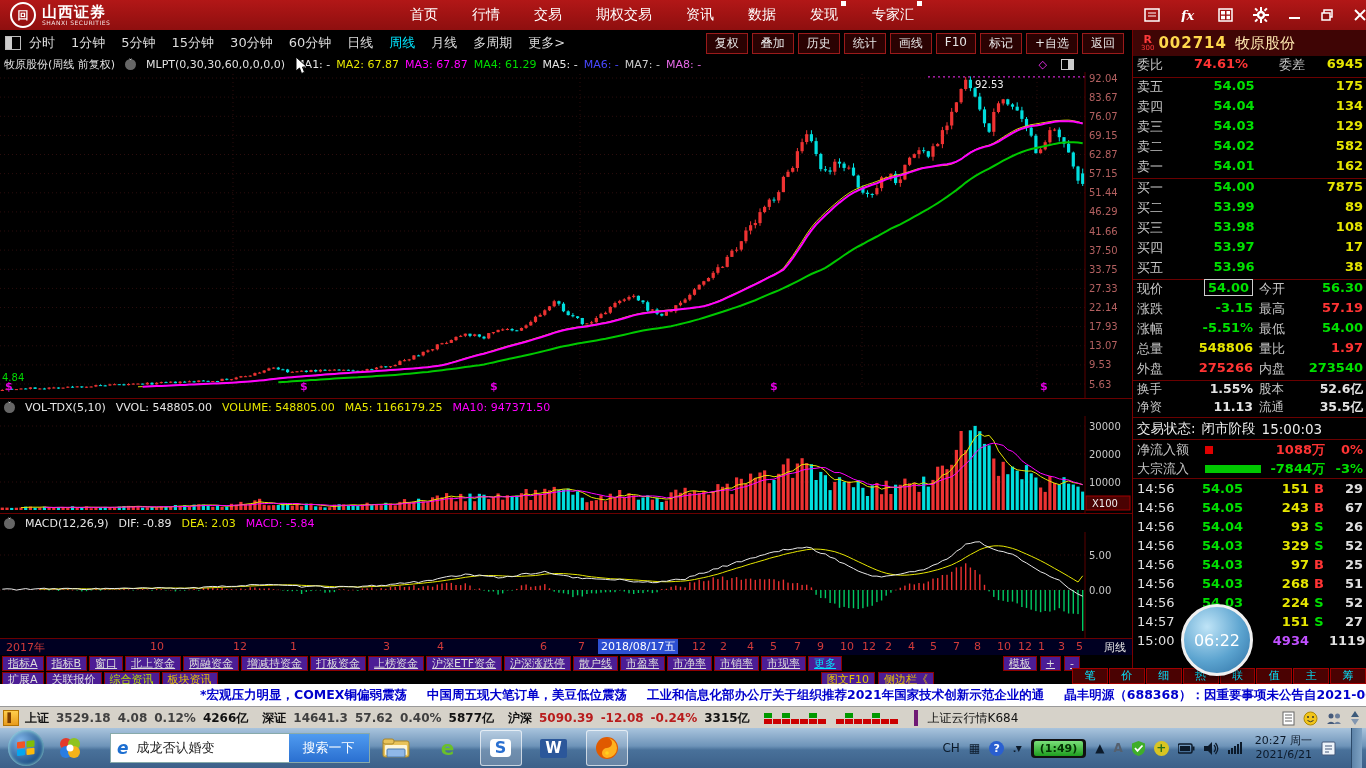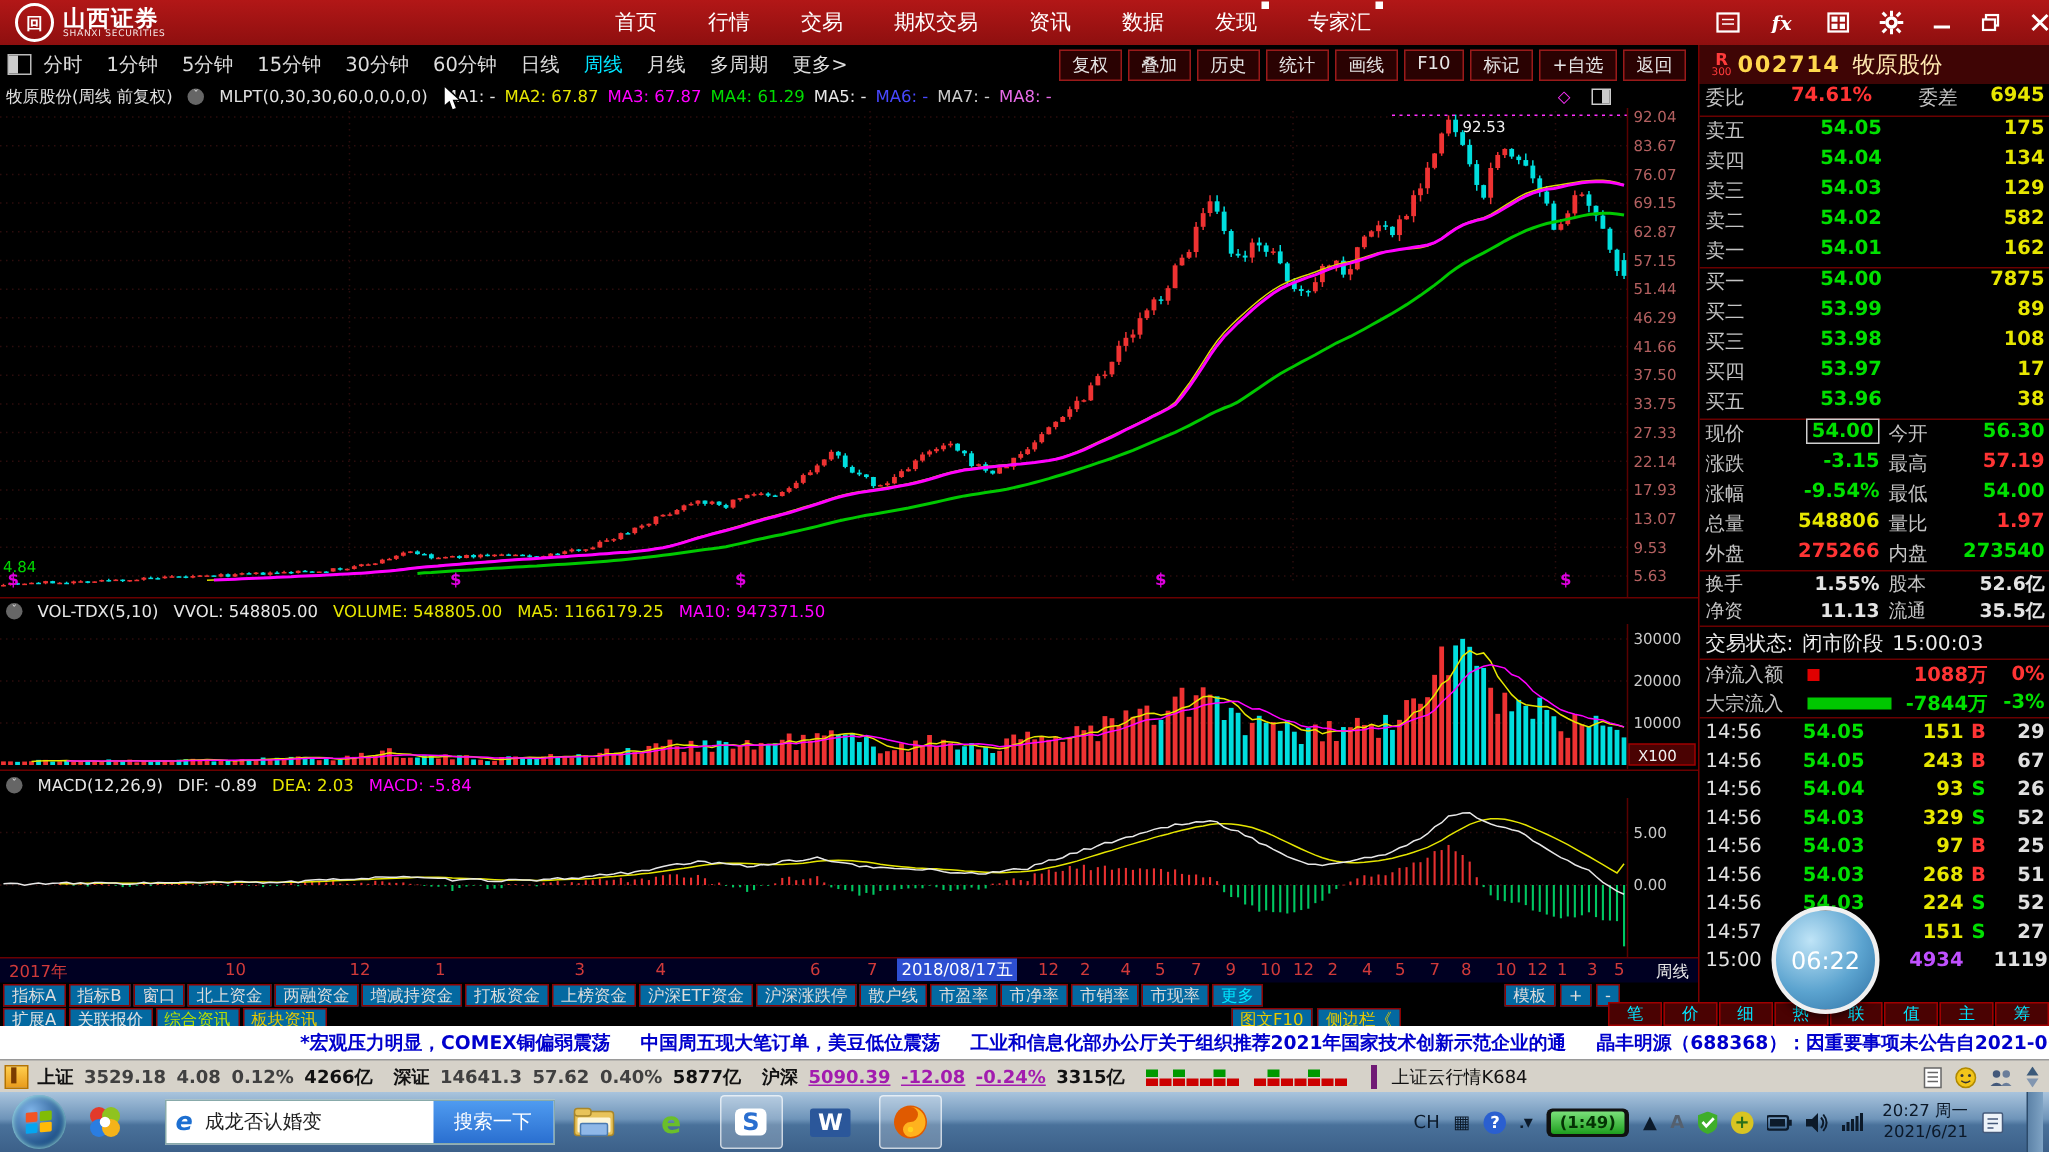--- a/index.html
+++ b/index.html
@@ -1418,7 +1418,7 @@
         </div>
         <div class="rp-row irow">
           <span class="lab">涨幅</span>
-          <span class="val1 g">-9.54%</span>
+          <span class="val1 g">-5.51%</span>
           <span class="lab2">最低</span>
           <span class="val2 g">54.00</span>
         </div>

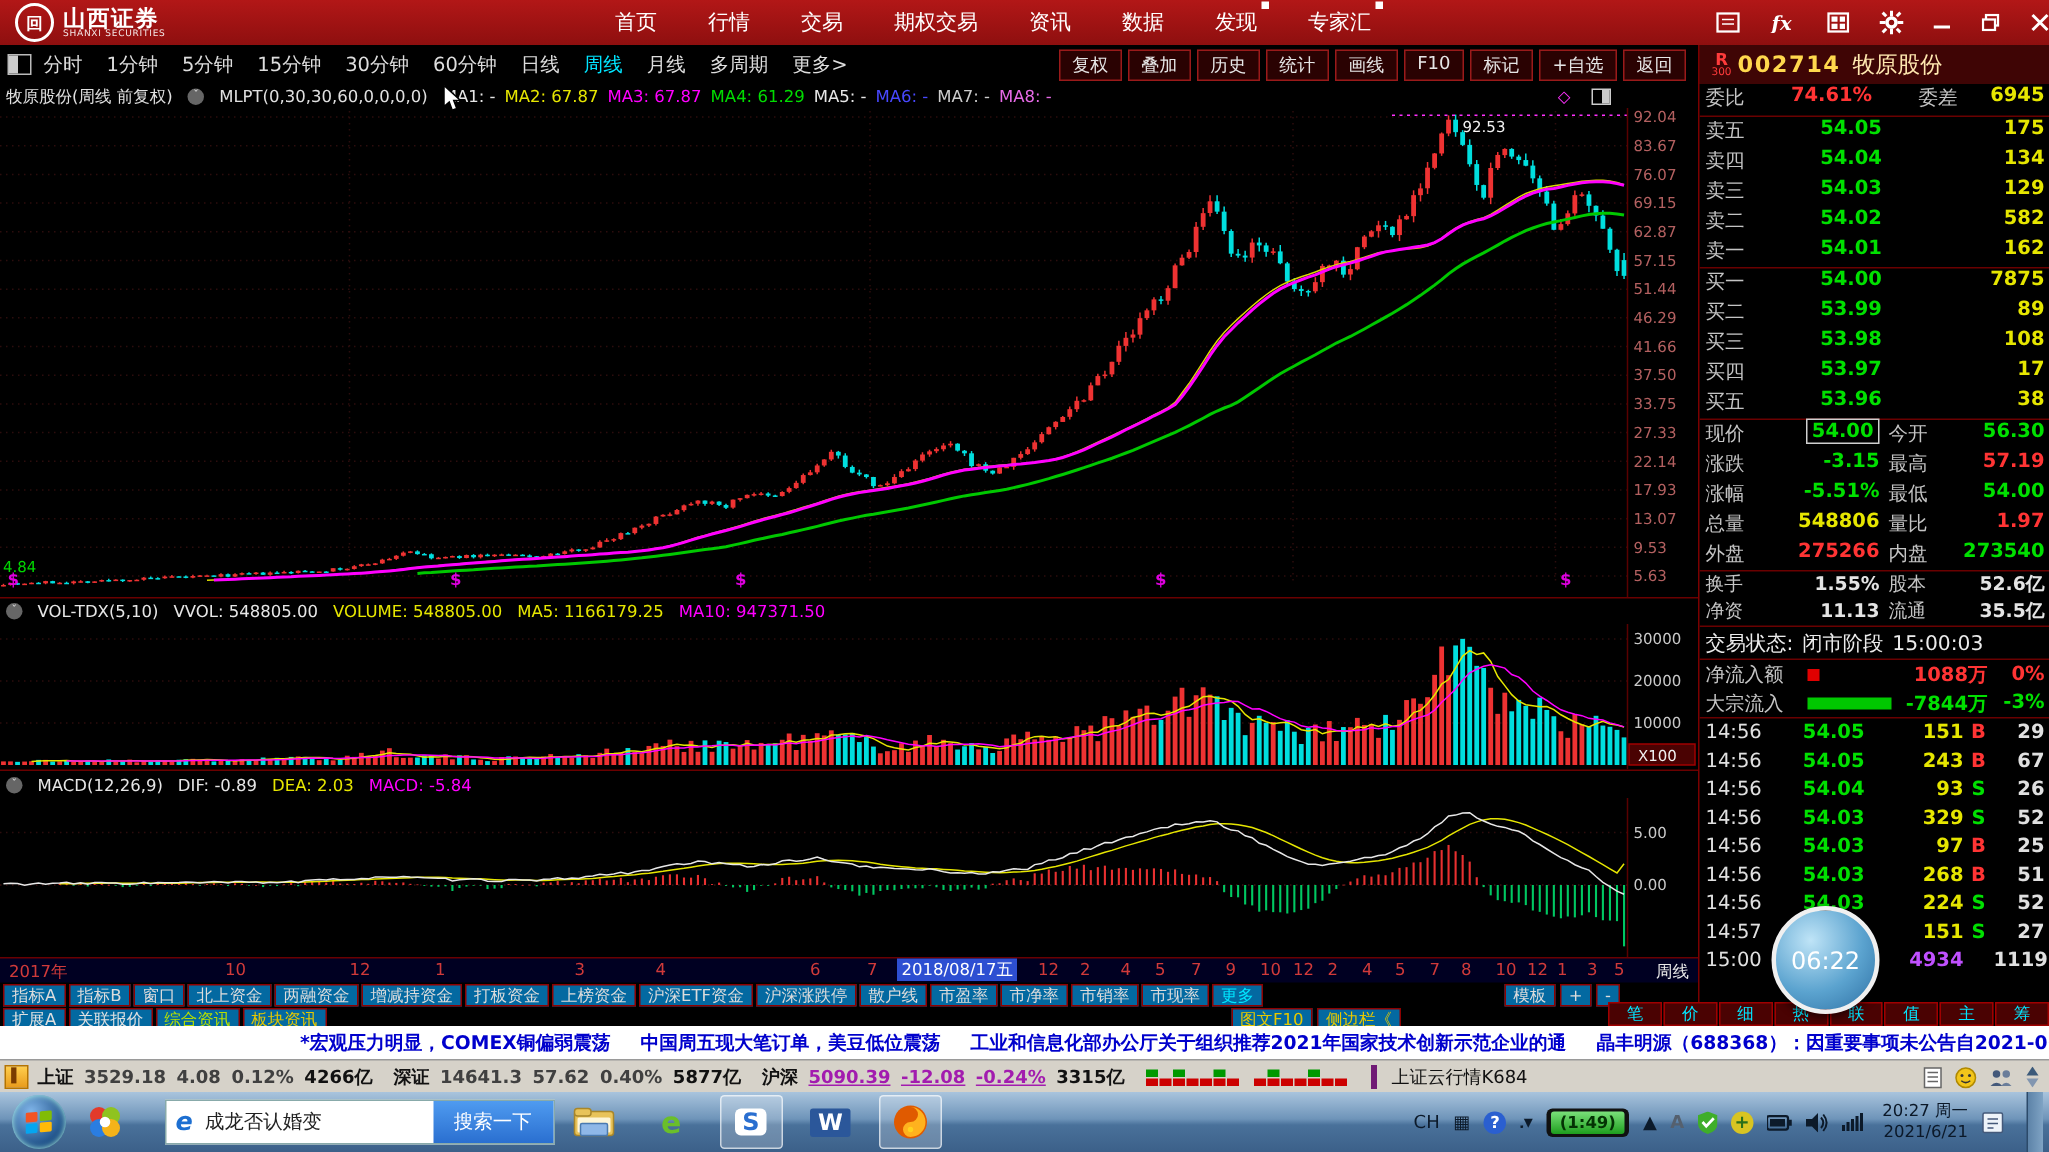--- a/index.html
+++ b/index.html
@@ -57,7 +57,7 @@
   #date-selected{position:absolute;top:0;height:15px;background:#2d4fd2;color:#fff;padding:0 3px;font-size:11px;line-height:15px;}
   #date-right{position:absolute;right:6px;top:1px;color:#e8e8e8;}
   .tabrow{display:flex;align-items:center;height:16px;background:#000;gap:2px;padding-left:2px;}
-  .tab{border:1px solid #8e0000;background:#0369a1;color:#dcdcdc;font-size:11px;line-height:13px;padding:0 5px;white-space:nowrap;cursor:pointer;}
+  .tab{border:1px solid #8e0000;background:#4c1d95;color:#dcdcdc;font-size:11px;line-height:13px;padding:0 5px;white-space:nowrap;cursor:pointer;text-decoration:underline;}
   .tab.cyan{color:#00e5ff;}
   #tabrow1-right{margin-left:auto;display:flex;gap:3px;padding-right:52px;}
   #tabrow2-right{margin-left:auto;display:flex;gap:3px;margin-right:198px;}

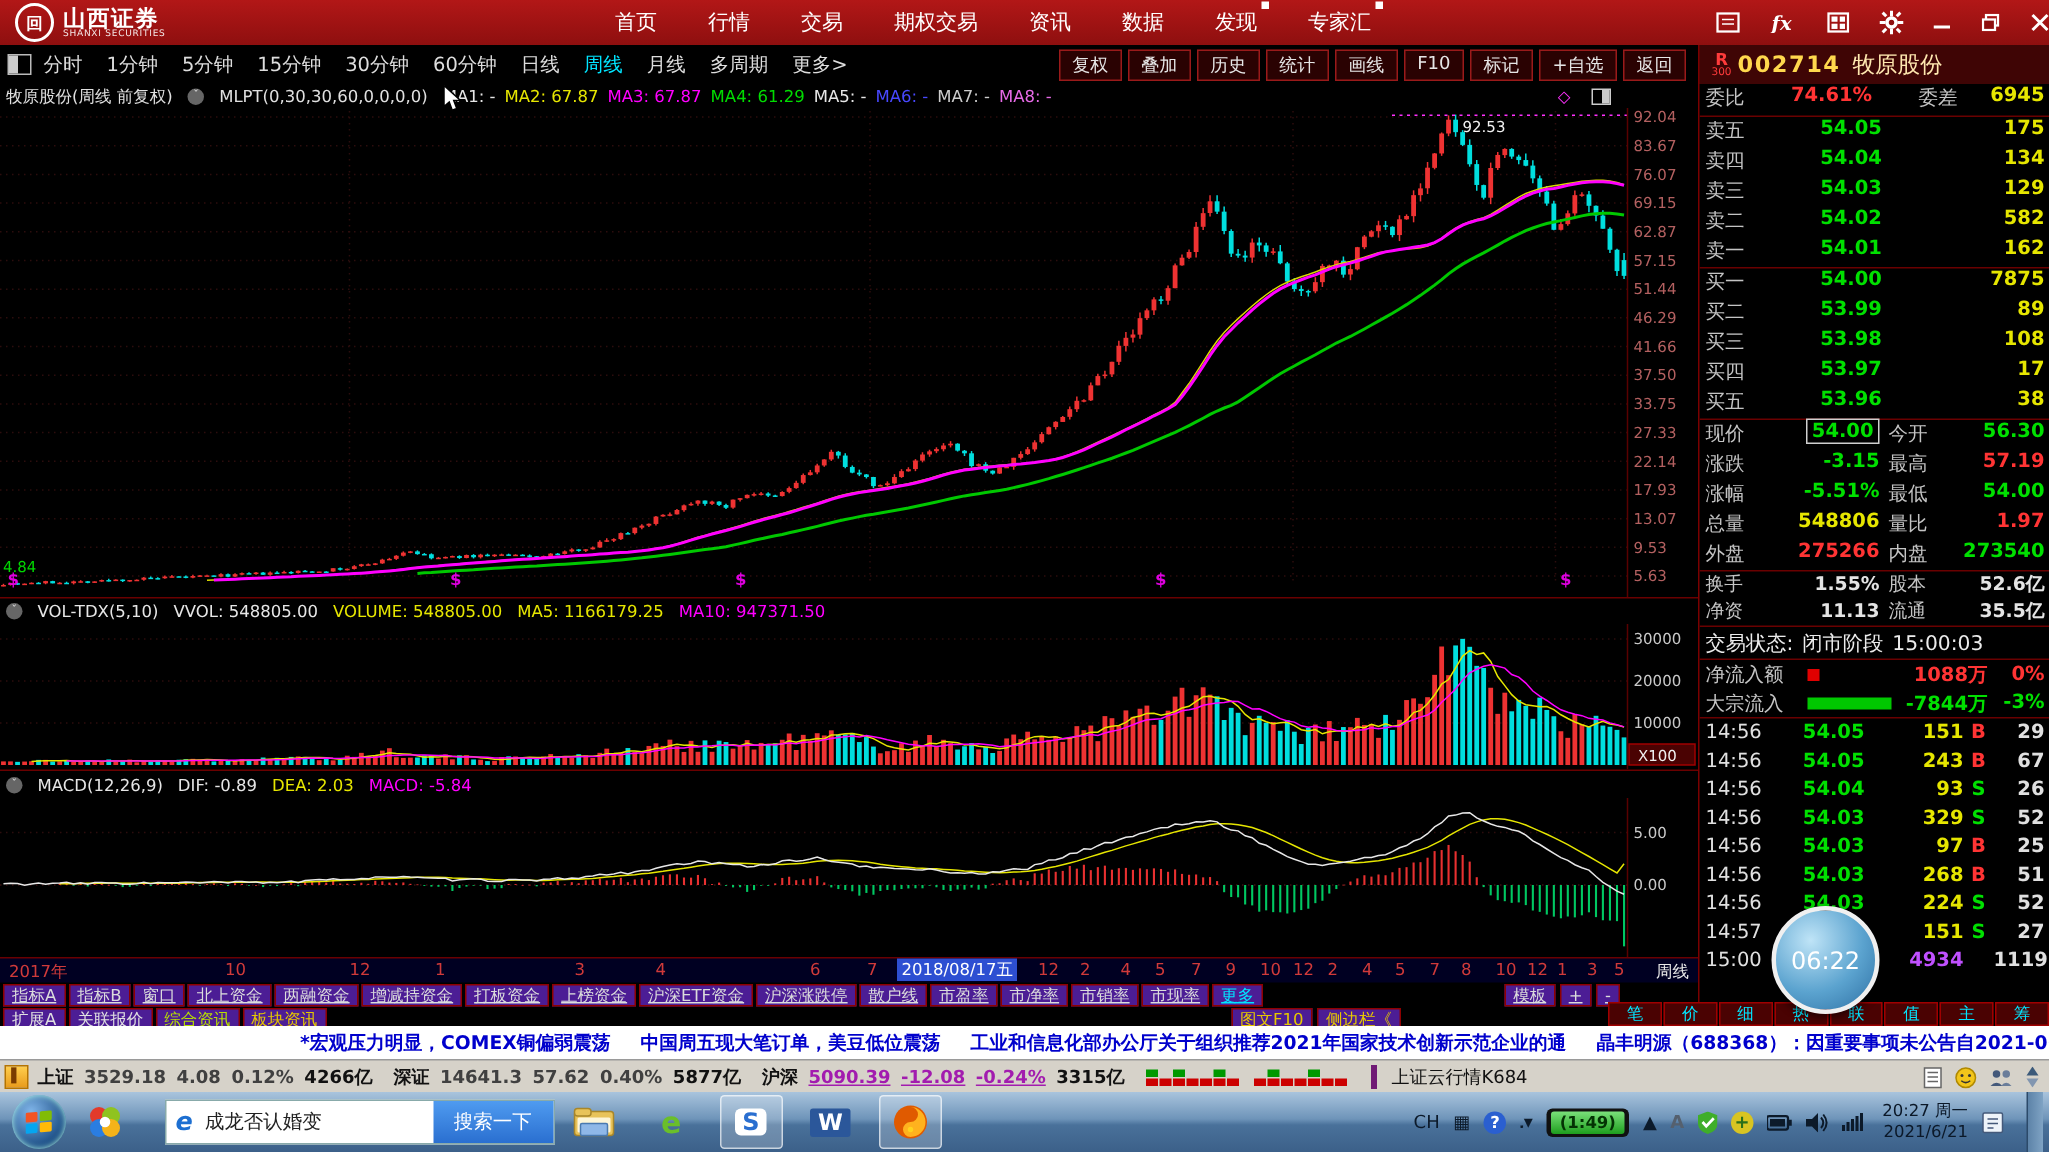--- a/index.html
+++ b/index.html
@@ -122,7 +122,7 @@
   .sb-ico{width:14px;height:14px;margin-left:3px;background:linear-gradient(#ffce4d,#e89b1c);border:1px solid #b57400;display:flex;align-items:center;justify-content:center;font-size:9px;color:#7a3c00;}
   .idx{display:flex;gap:7px;align-items:center;cursor:pointer;font-weight:bold;}
   .idx .nm{font-weight:bold;color:#111;}
-  .idx.up .v{color:#404040;} .idx.down .v{color:#a21caf;text-decoration:underline;}
+  .idx.up .v{color:#404040;} .idx.down .v{color:#b91c1c;}
   .idx .amt{color:#111;}
   .sq-widget{display:flex;gap:10px;margin-left:8px;align-items:flex-end;}
   .sq-grp{display:grid;grid-template-columns:repeat(7,8px);grid-auto-rows:5px;gap:1px;}

